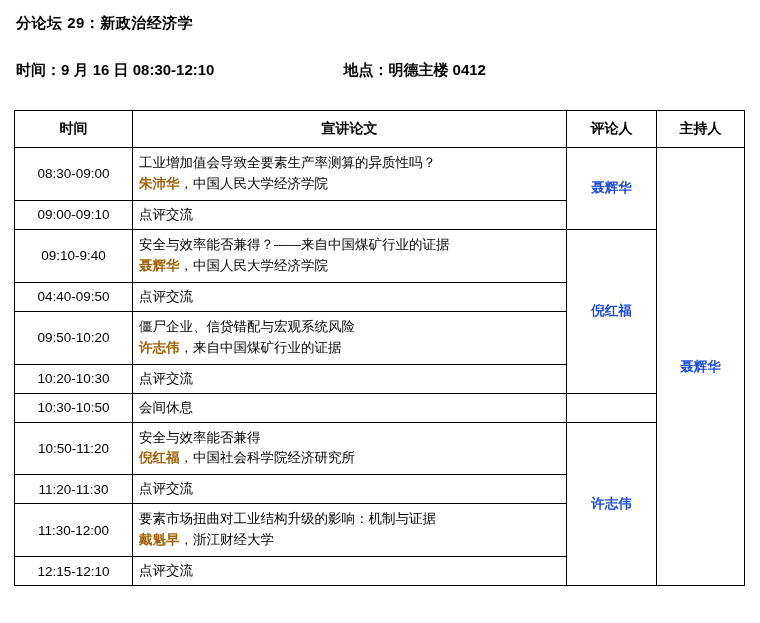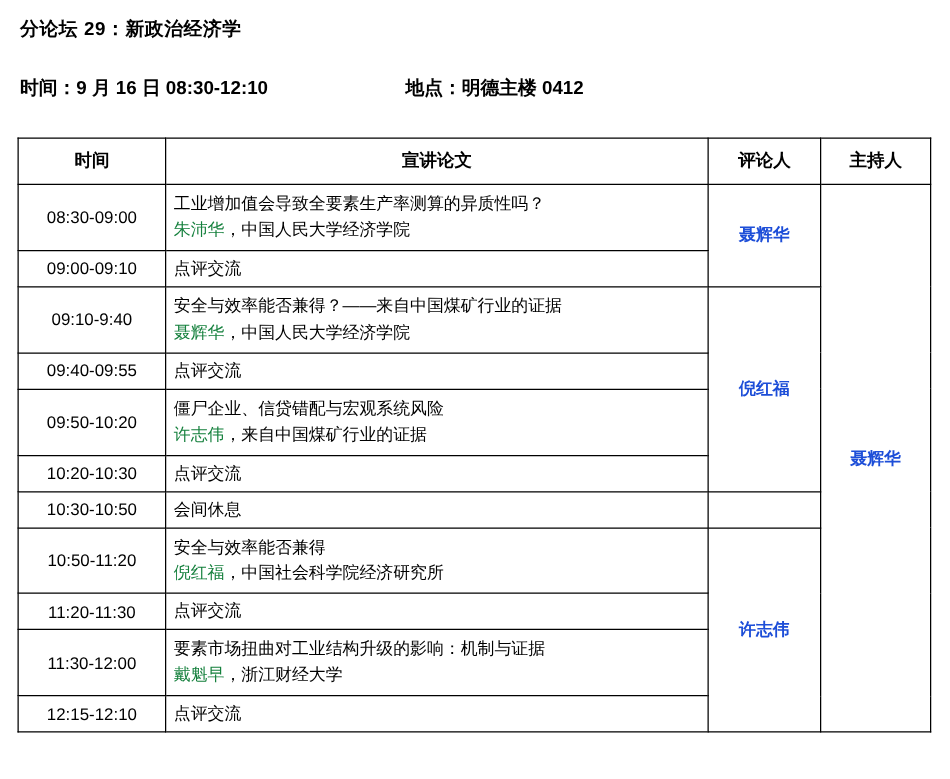--- a/index.html
+++ b/index.html
@@ -33,6 +33,7 @@
     font-weight: bold;
     display: flex;
     align-items: baseline;
+    gap: 19px;
   }
   .meta-time {
     white-space: nowrap;

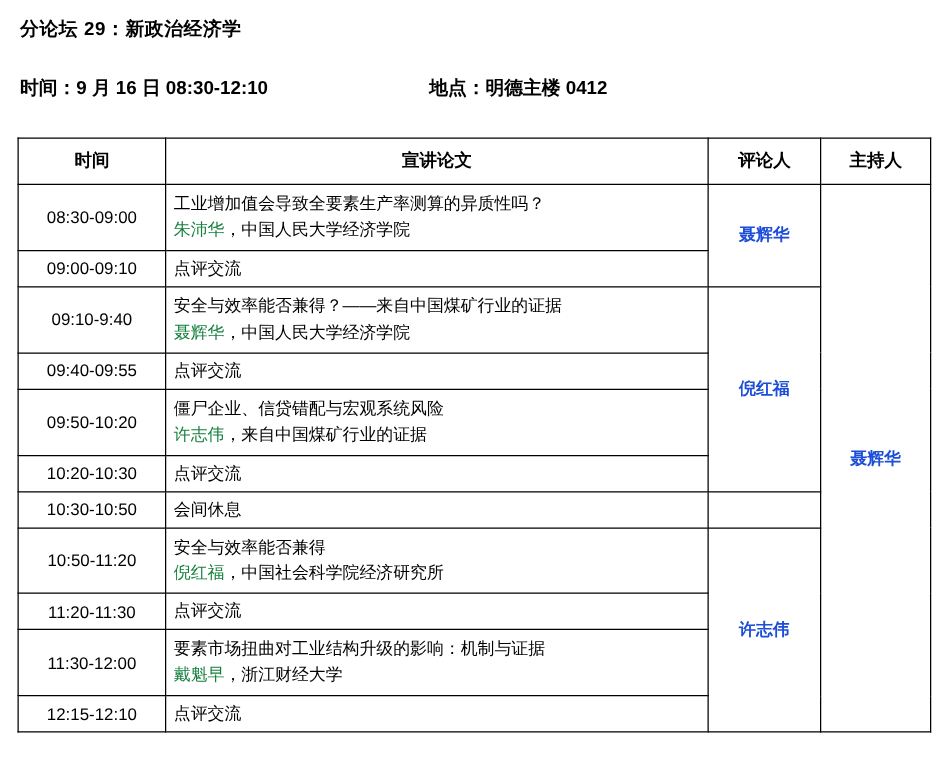--- a/index.html
+++ b/index.html
@@ -83,8 +83,8 @@
     color: #1d4ed8;
   }
   .author {
-    color: #15803d;
-    font-weight: normal;
+    color: #a16207;
+    font-weight: bold;
   }
   .affil {
     color: #000000;

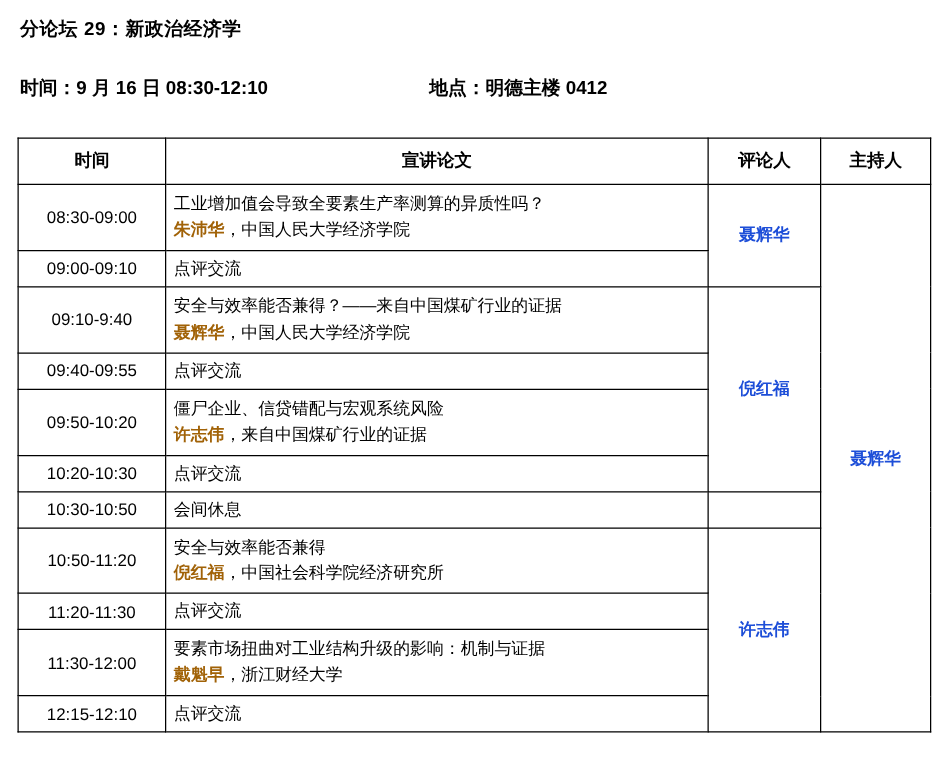--- a/index.html
+++ b/index.html
@@ -152,7 +152,7 @@
       </tr>
 
       <tr>
-        <td class="time">09:40-09:55</td>
+        <td class="time">04:40-09:50</td>
         <td class="break">点评交流</td>
       </tr>
 

